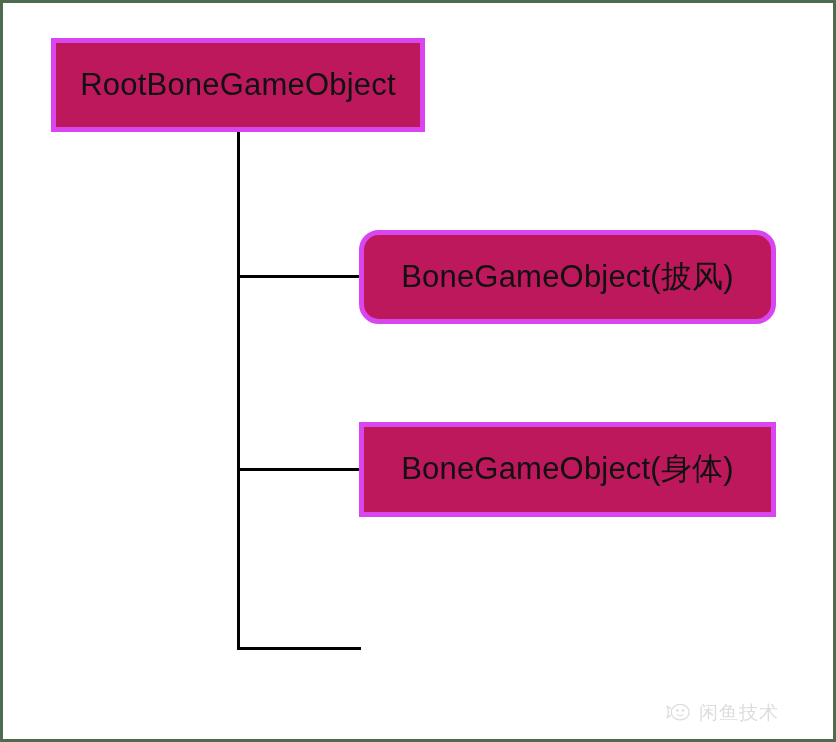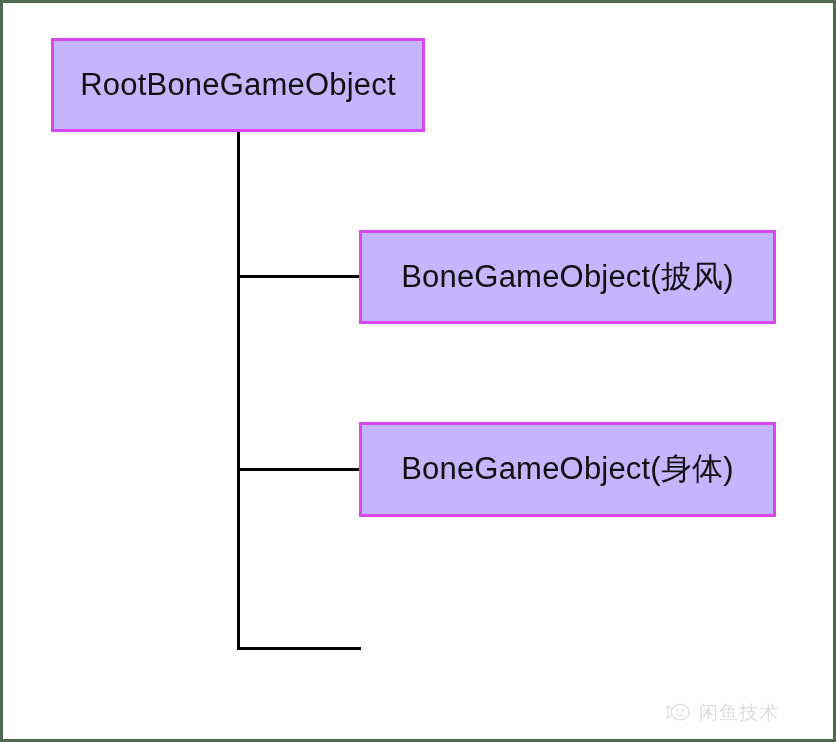--- a/index.html
+++ b/index.html
@@ -34,8 +34,8 @@
   .node {
     position: absolute;
     box-sizing: border-box;
-    border: 3px solid #d946ef;
-    background: #c4b5fd;
+    border: 5px solid #d946ef;
+    background: #be185d;
     display: flex;
     align-items: center;
     justify-content: center;

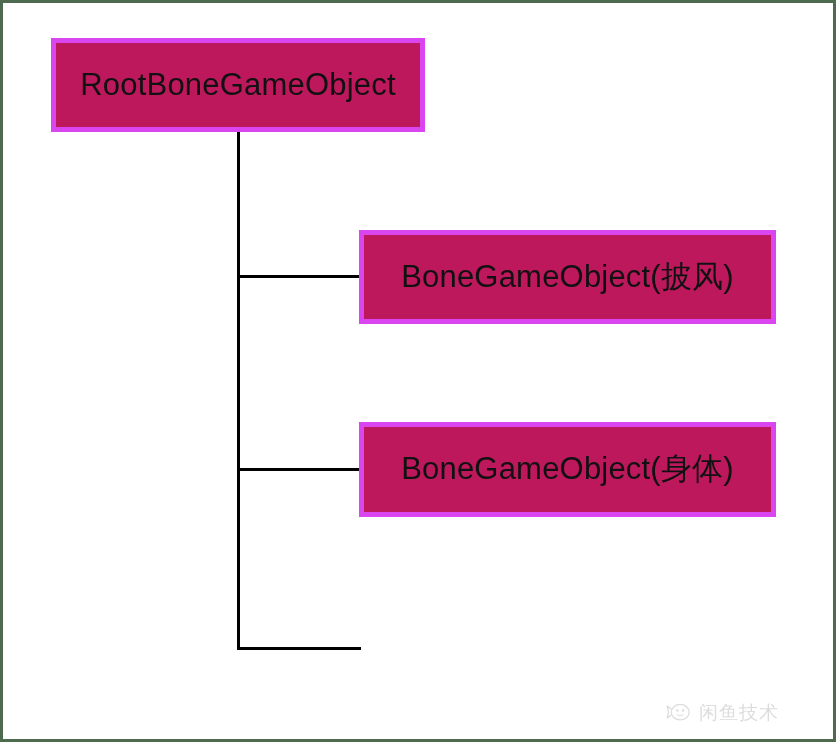--- a/index.html
+++ b/index.html
@@ -54,7 +54,7 @@
     width: 374px;
     height: 94px;
   }
-  .node-child-0 { left: 359px; top: 230px;  width: 417px; height: 94px; }
+  .node-child-0 { left: 359px; top: 230px;  width: 417px; height: 94px; border-radius: 20px; }
   .node-child-1 { left: 359px; top: 422px;  width: 417px; height: 95px; }
   .node-child-2 { left: 359px; top: 602px;  width: 417px; height: 94px; }
 

